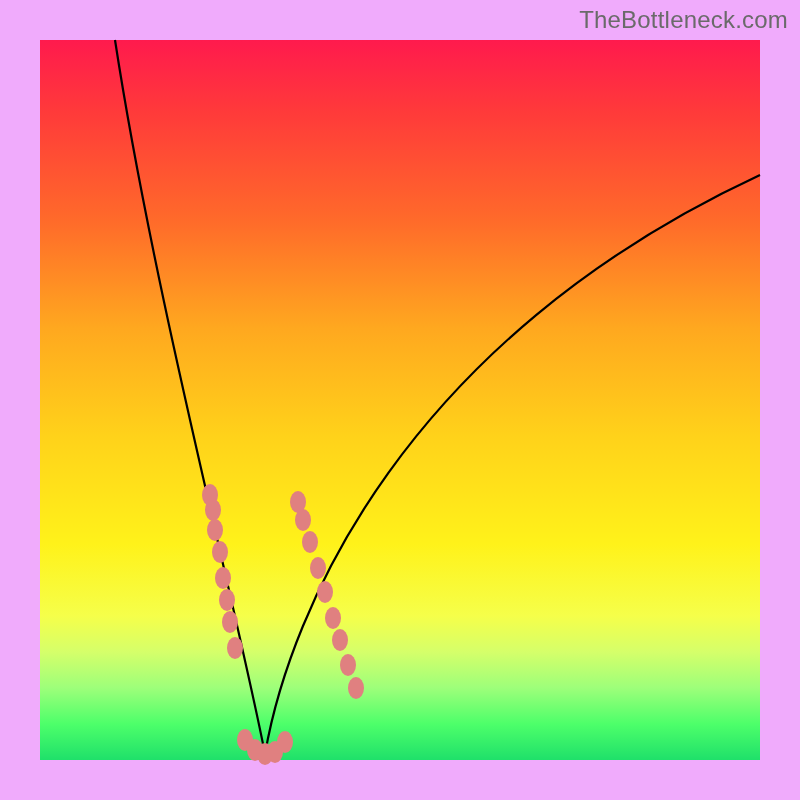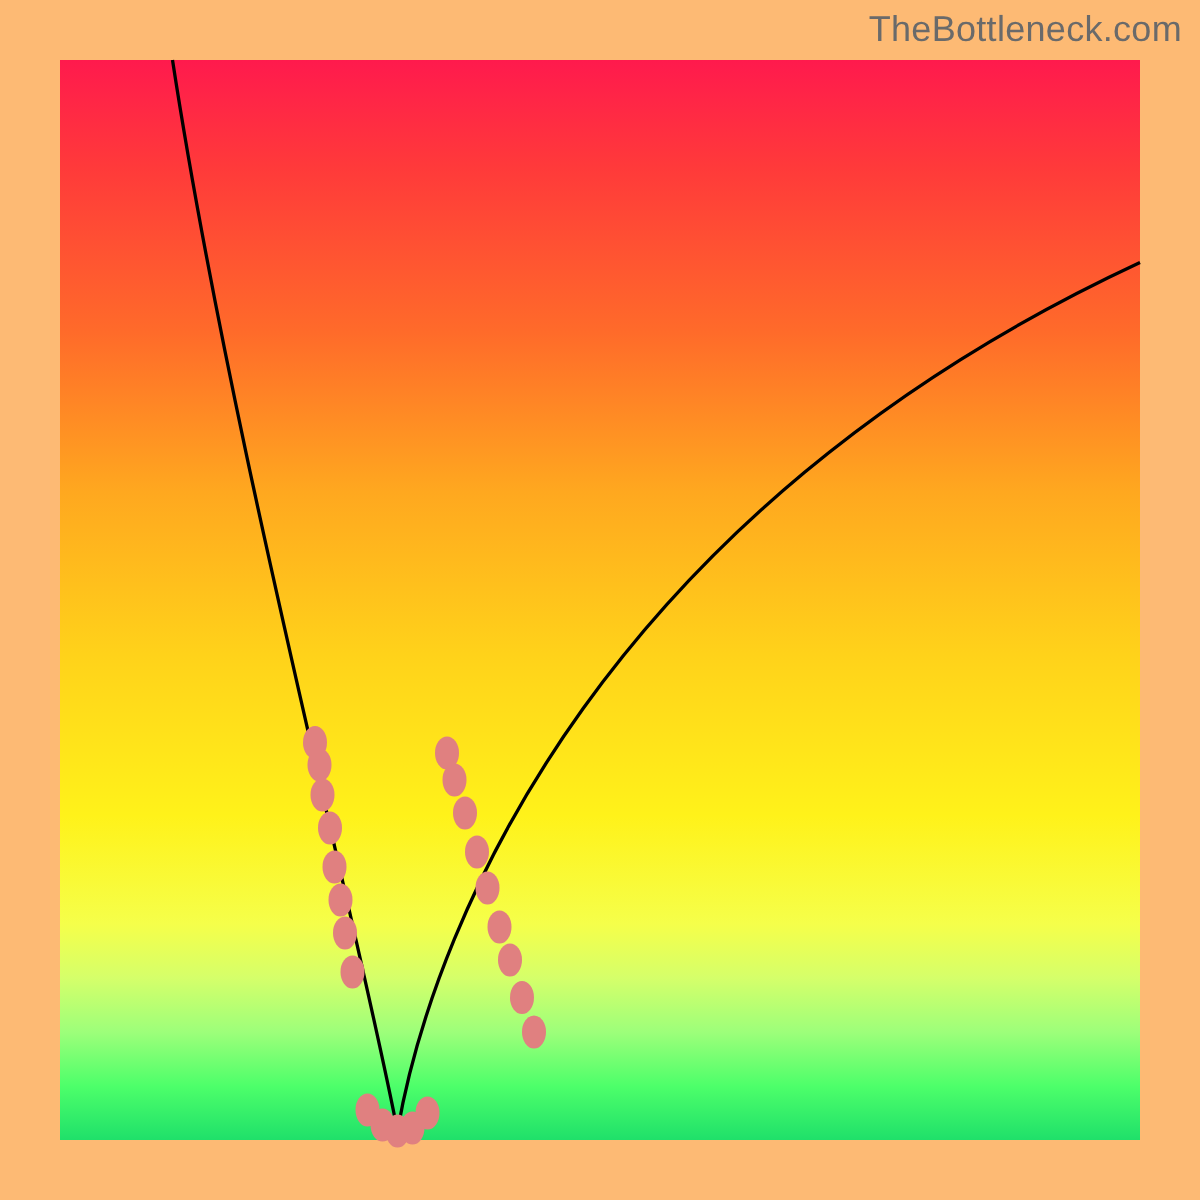--- a/index.html
+++ b/index.html
@@ -15,7 +15,7 @@
     position: relative;
     width: 800px;
     height: 800px;
-    background: #fdba74;
+    background: #f0abfc;
   }
   .plot {
     position: absolute;

